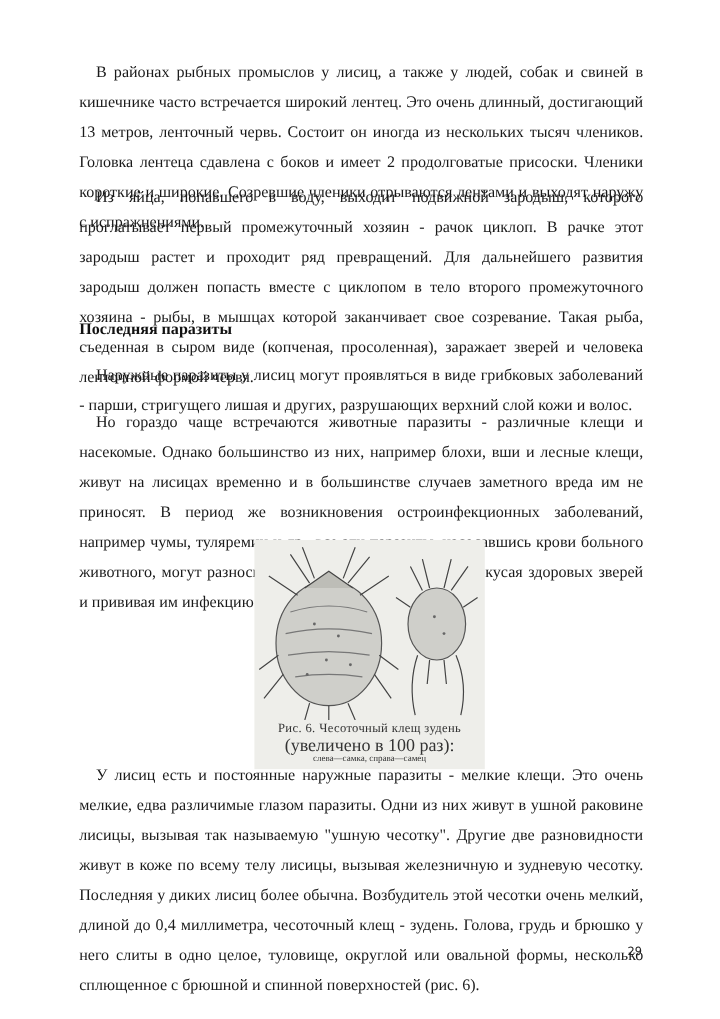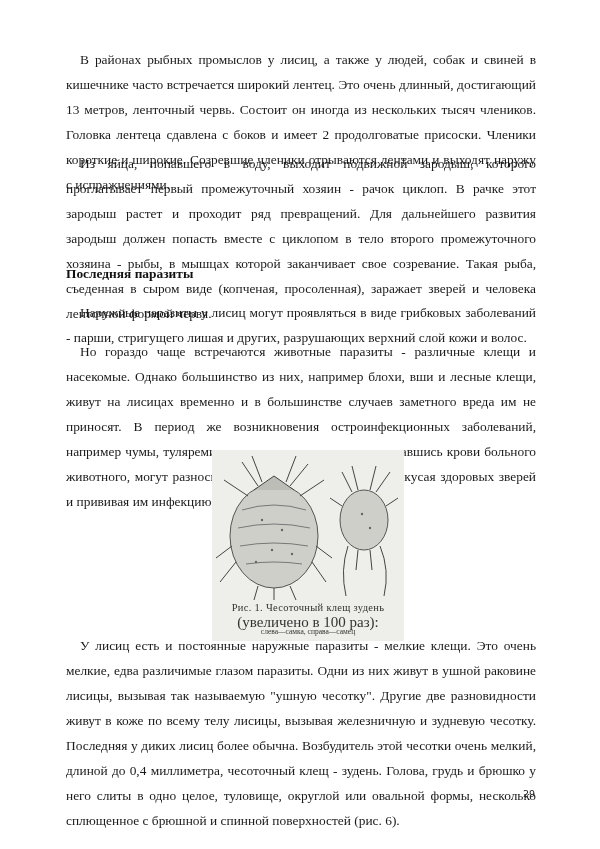--- a/index.html
+++ b/index.html
@@ -87,7 +87,7 @@
         <circle cx="158" cy="78" r="1.2"></circle>
       </g>
     </svg>
-    <p class="caption cap1">Рис. 1. Чесоточный клещ зудень</p>
+    <p class="caption cap1">Рис. 6. Чесоточный клещ зудень</p>
     <p class="caption cap2">(увеличено в 100 раз):</p>
     <p class="caption cap3">слева—самка, справа—самец</p>
   </div>

